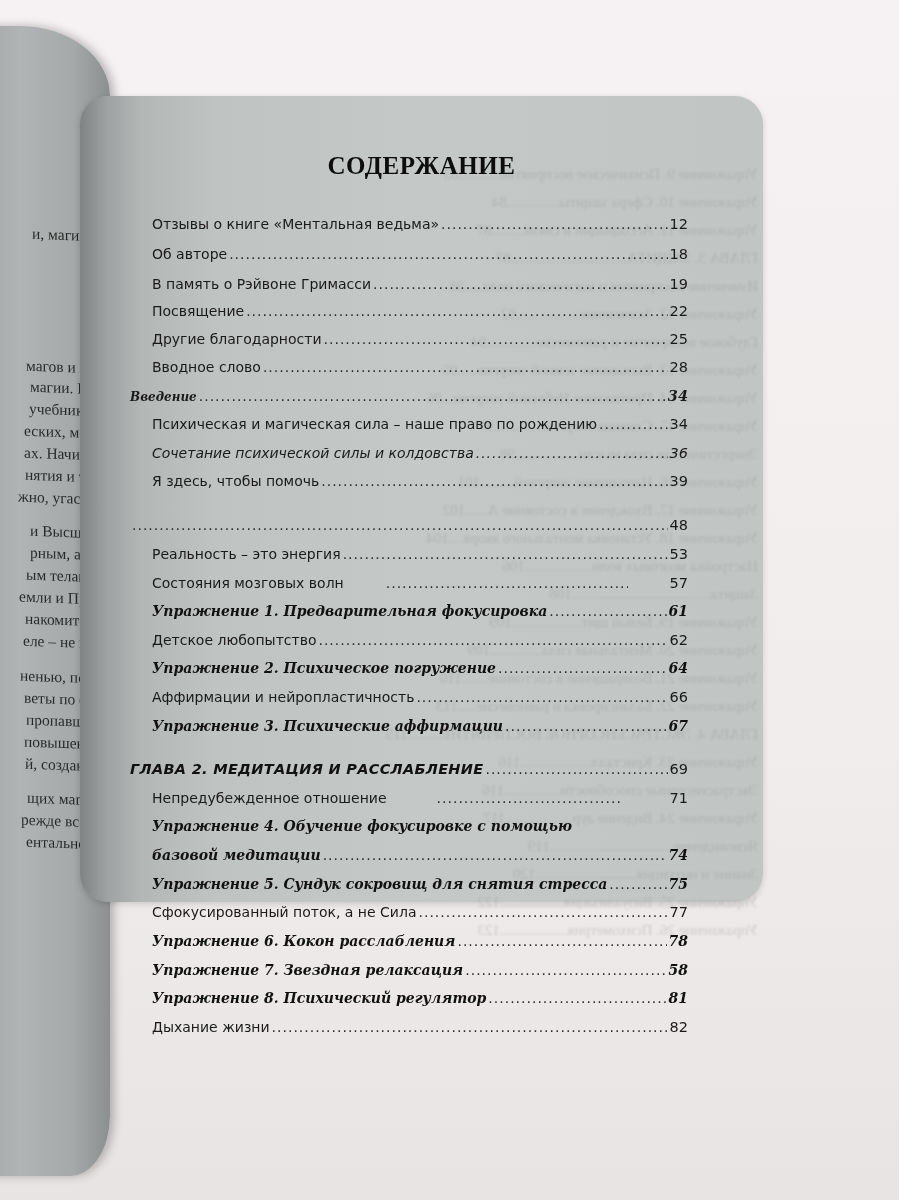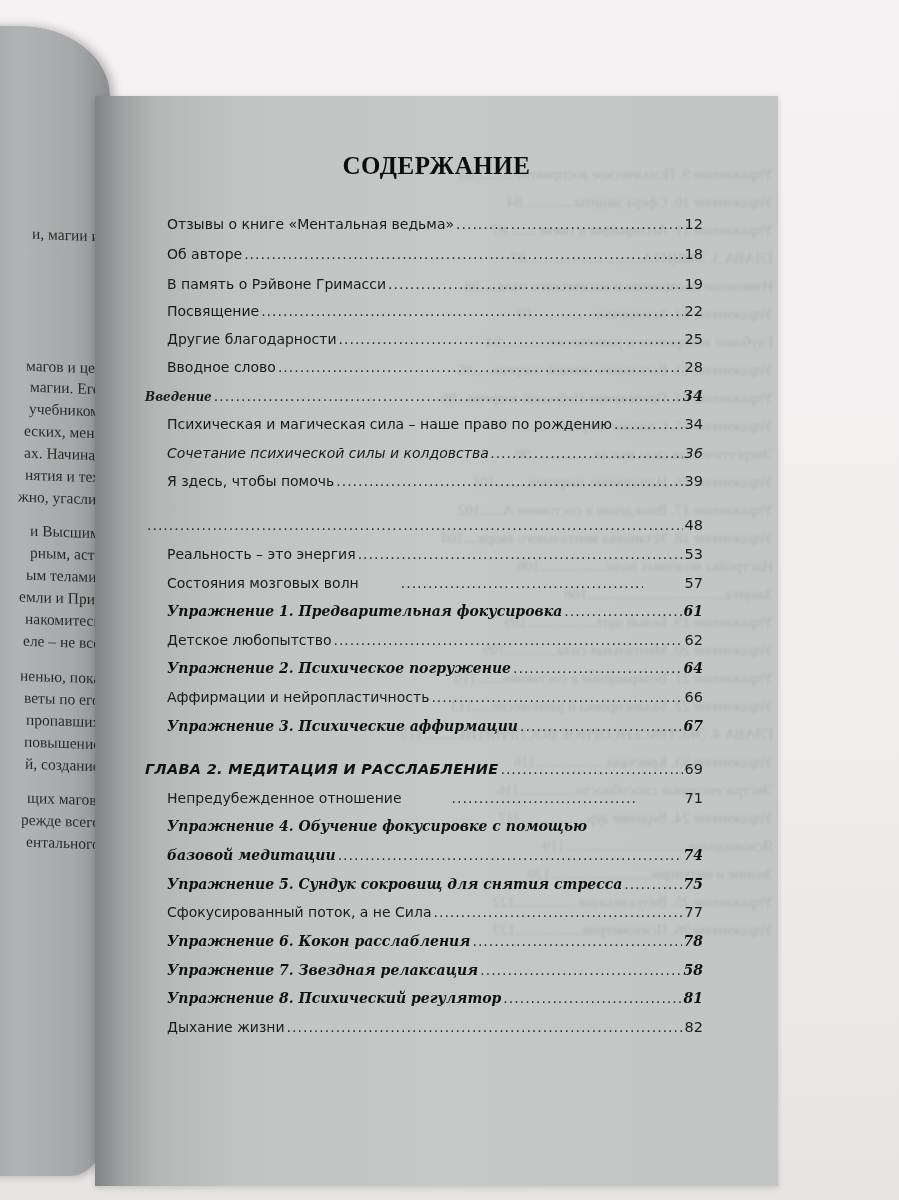--- a/index.html
+++ b/index.html
@@ -43,12 +43,13 @@
     
     .right-page {
       position: absolute;
-      left: 95px;
+      left: 80px;
       top: 96px;
       width: 683px;
-      height: 1090px;
+      height: 806px;
       background: linear-gradient(90deg, #7f8383 0%, #9ea2a2 4%, #b3b7b6 9%, #bfc3c2 20%, #c4c8c7 50%, #c1c5c4 100%);
       box-shadow: 0 2px 6px rgba(0,0,0,0.15);
+      border-radius: 28px;
     }
     .bleed {
       position: absolute;

